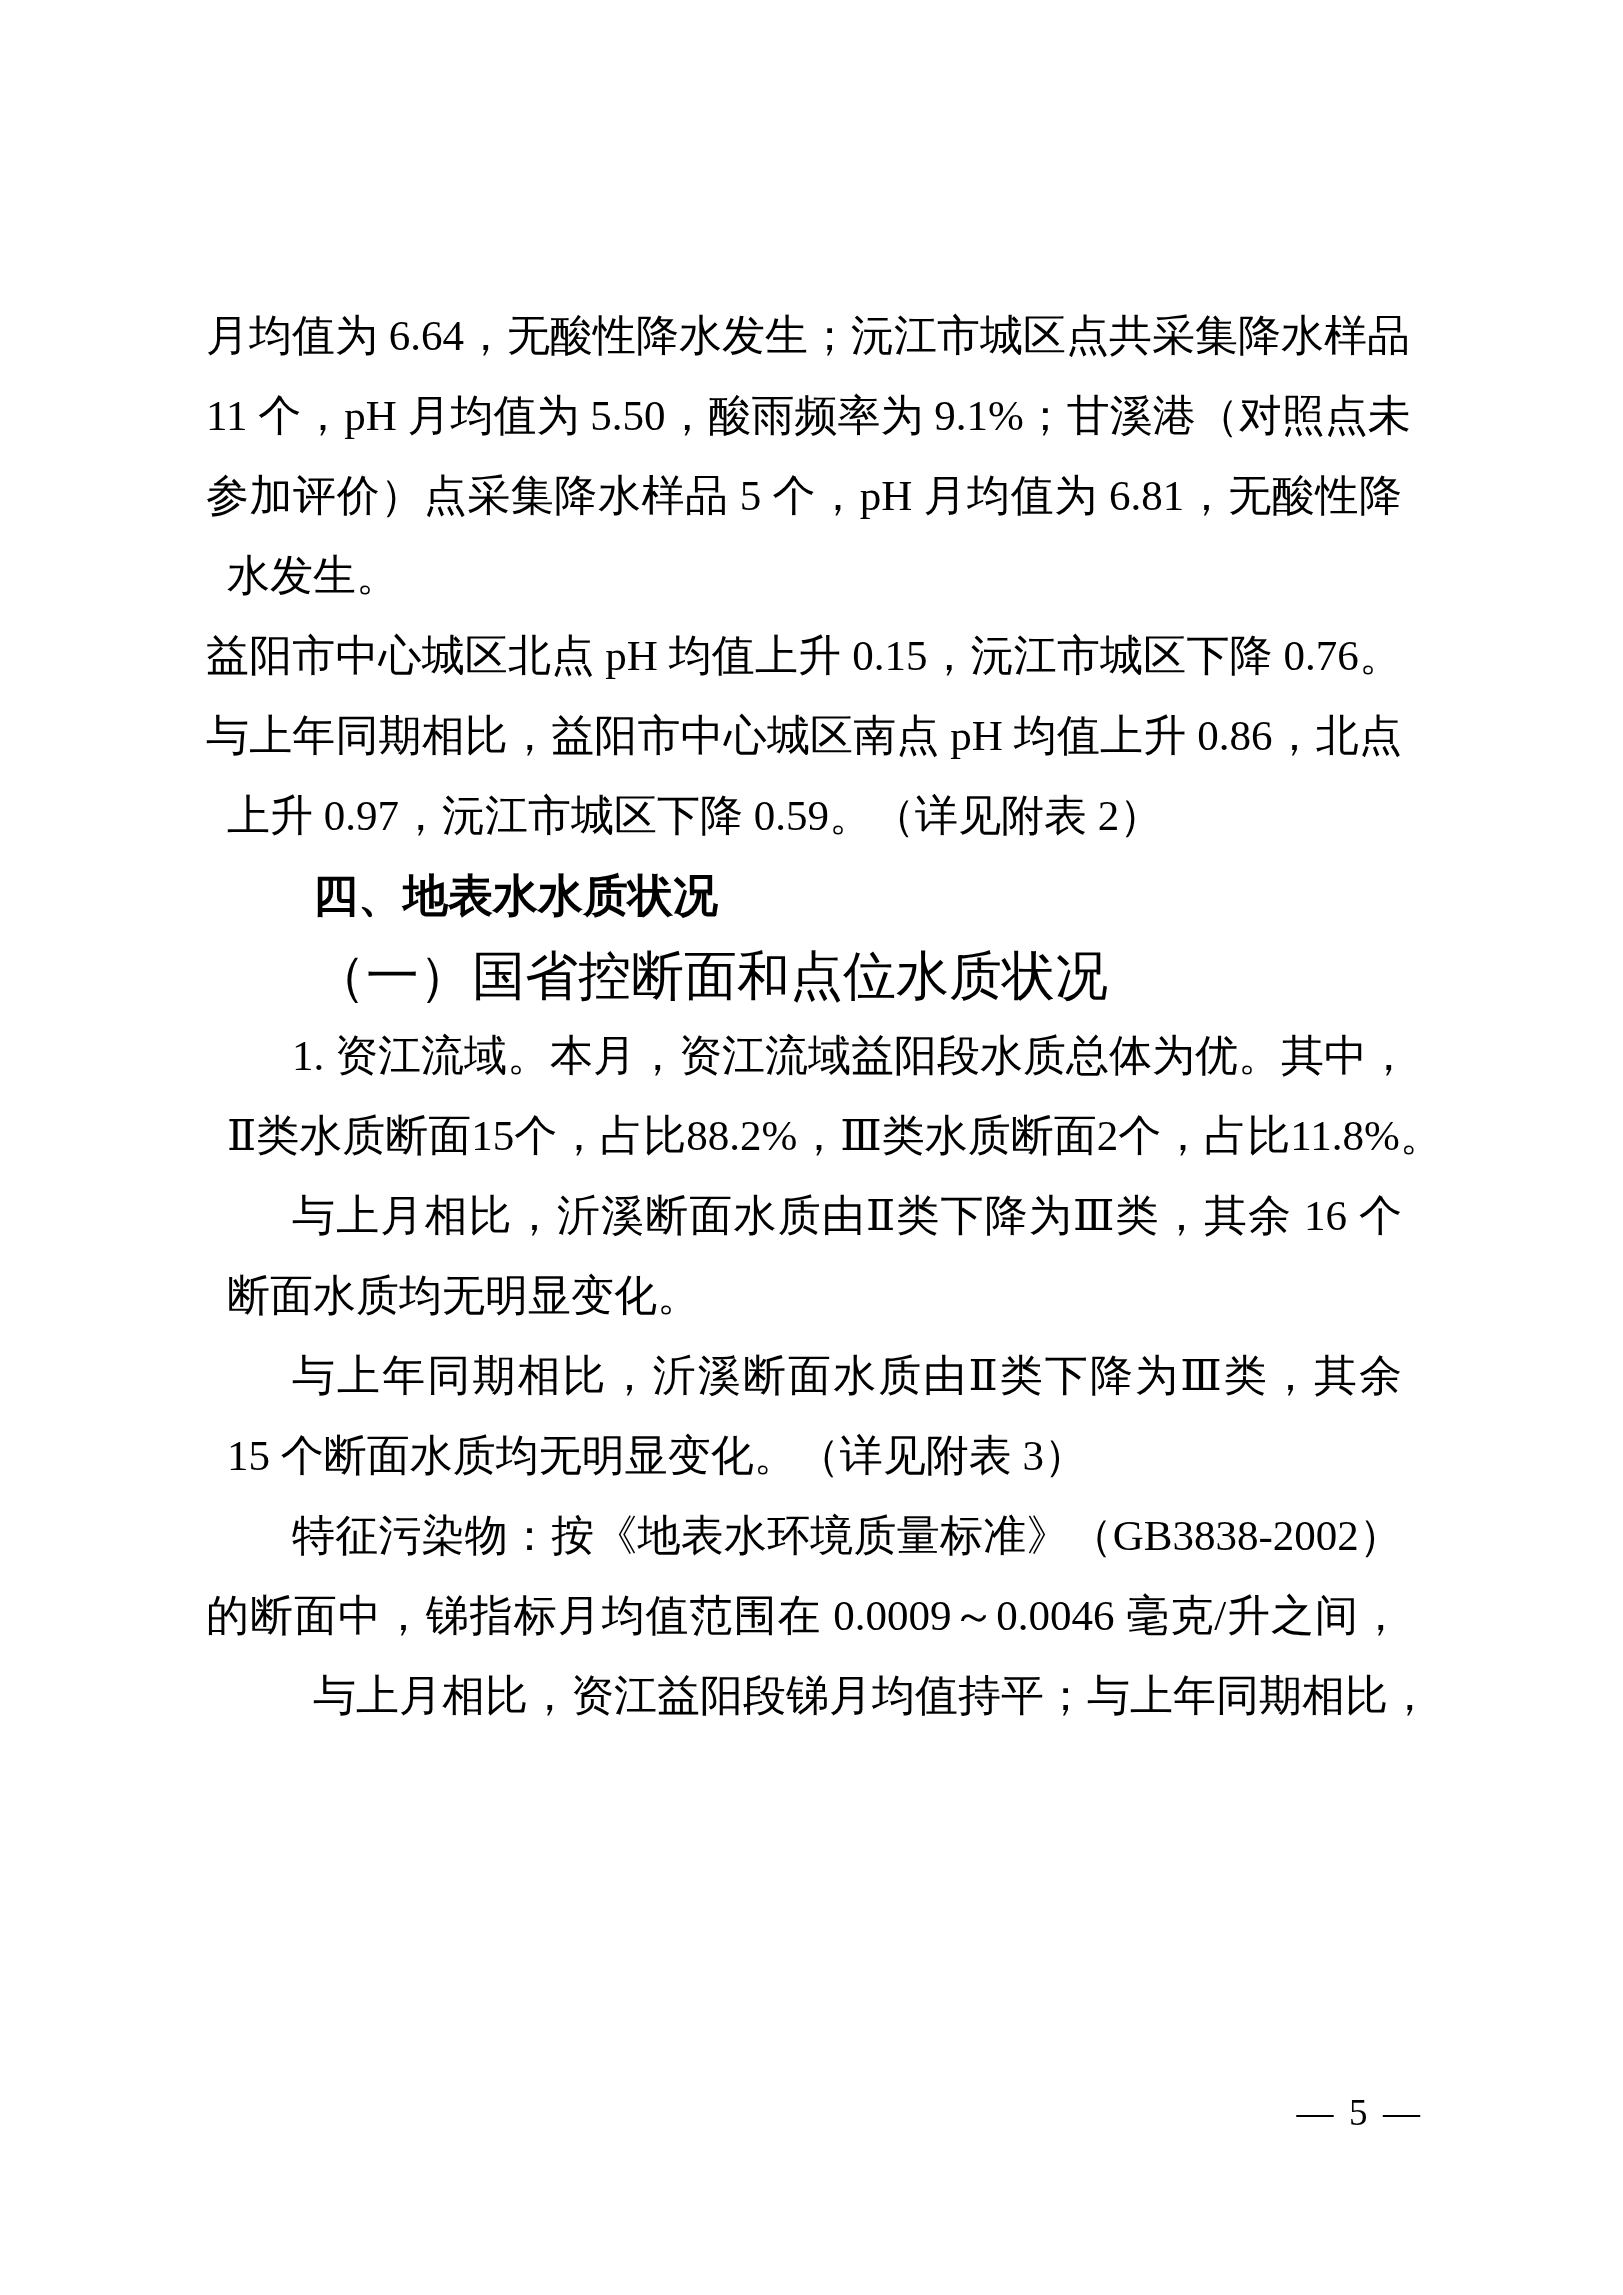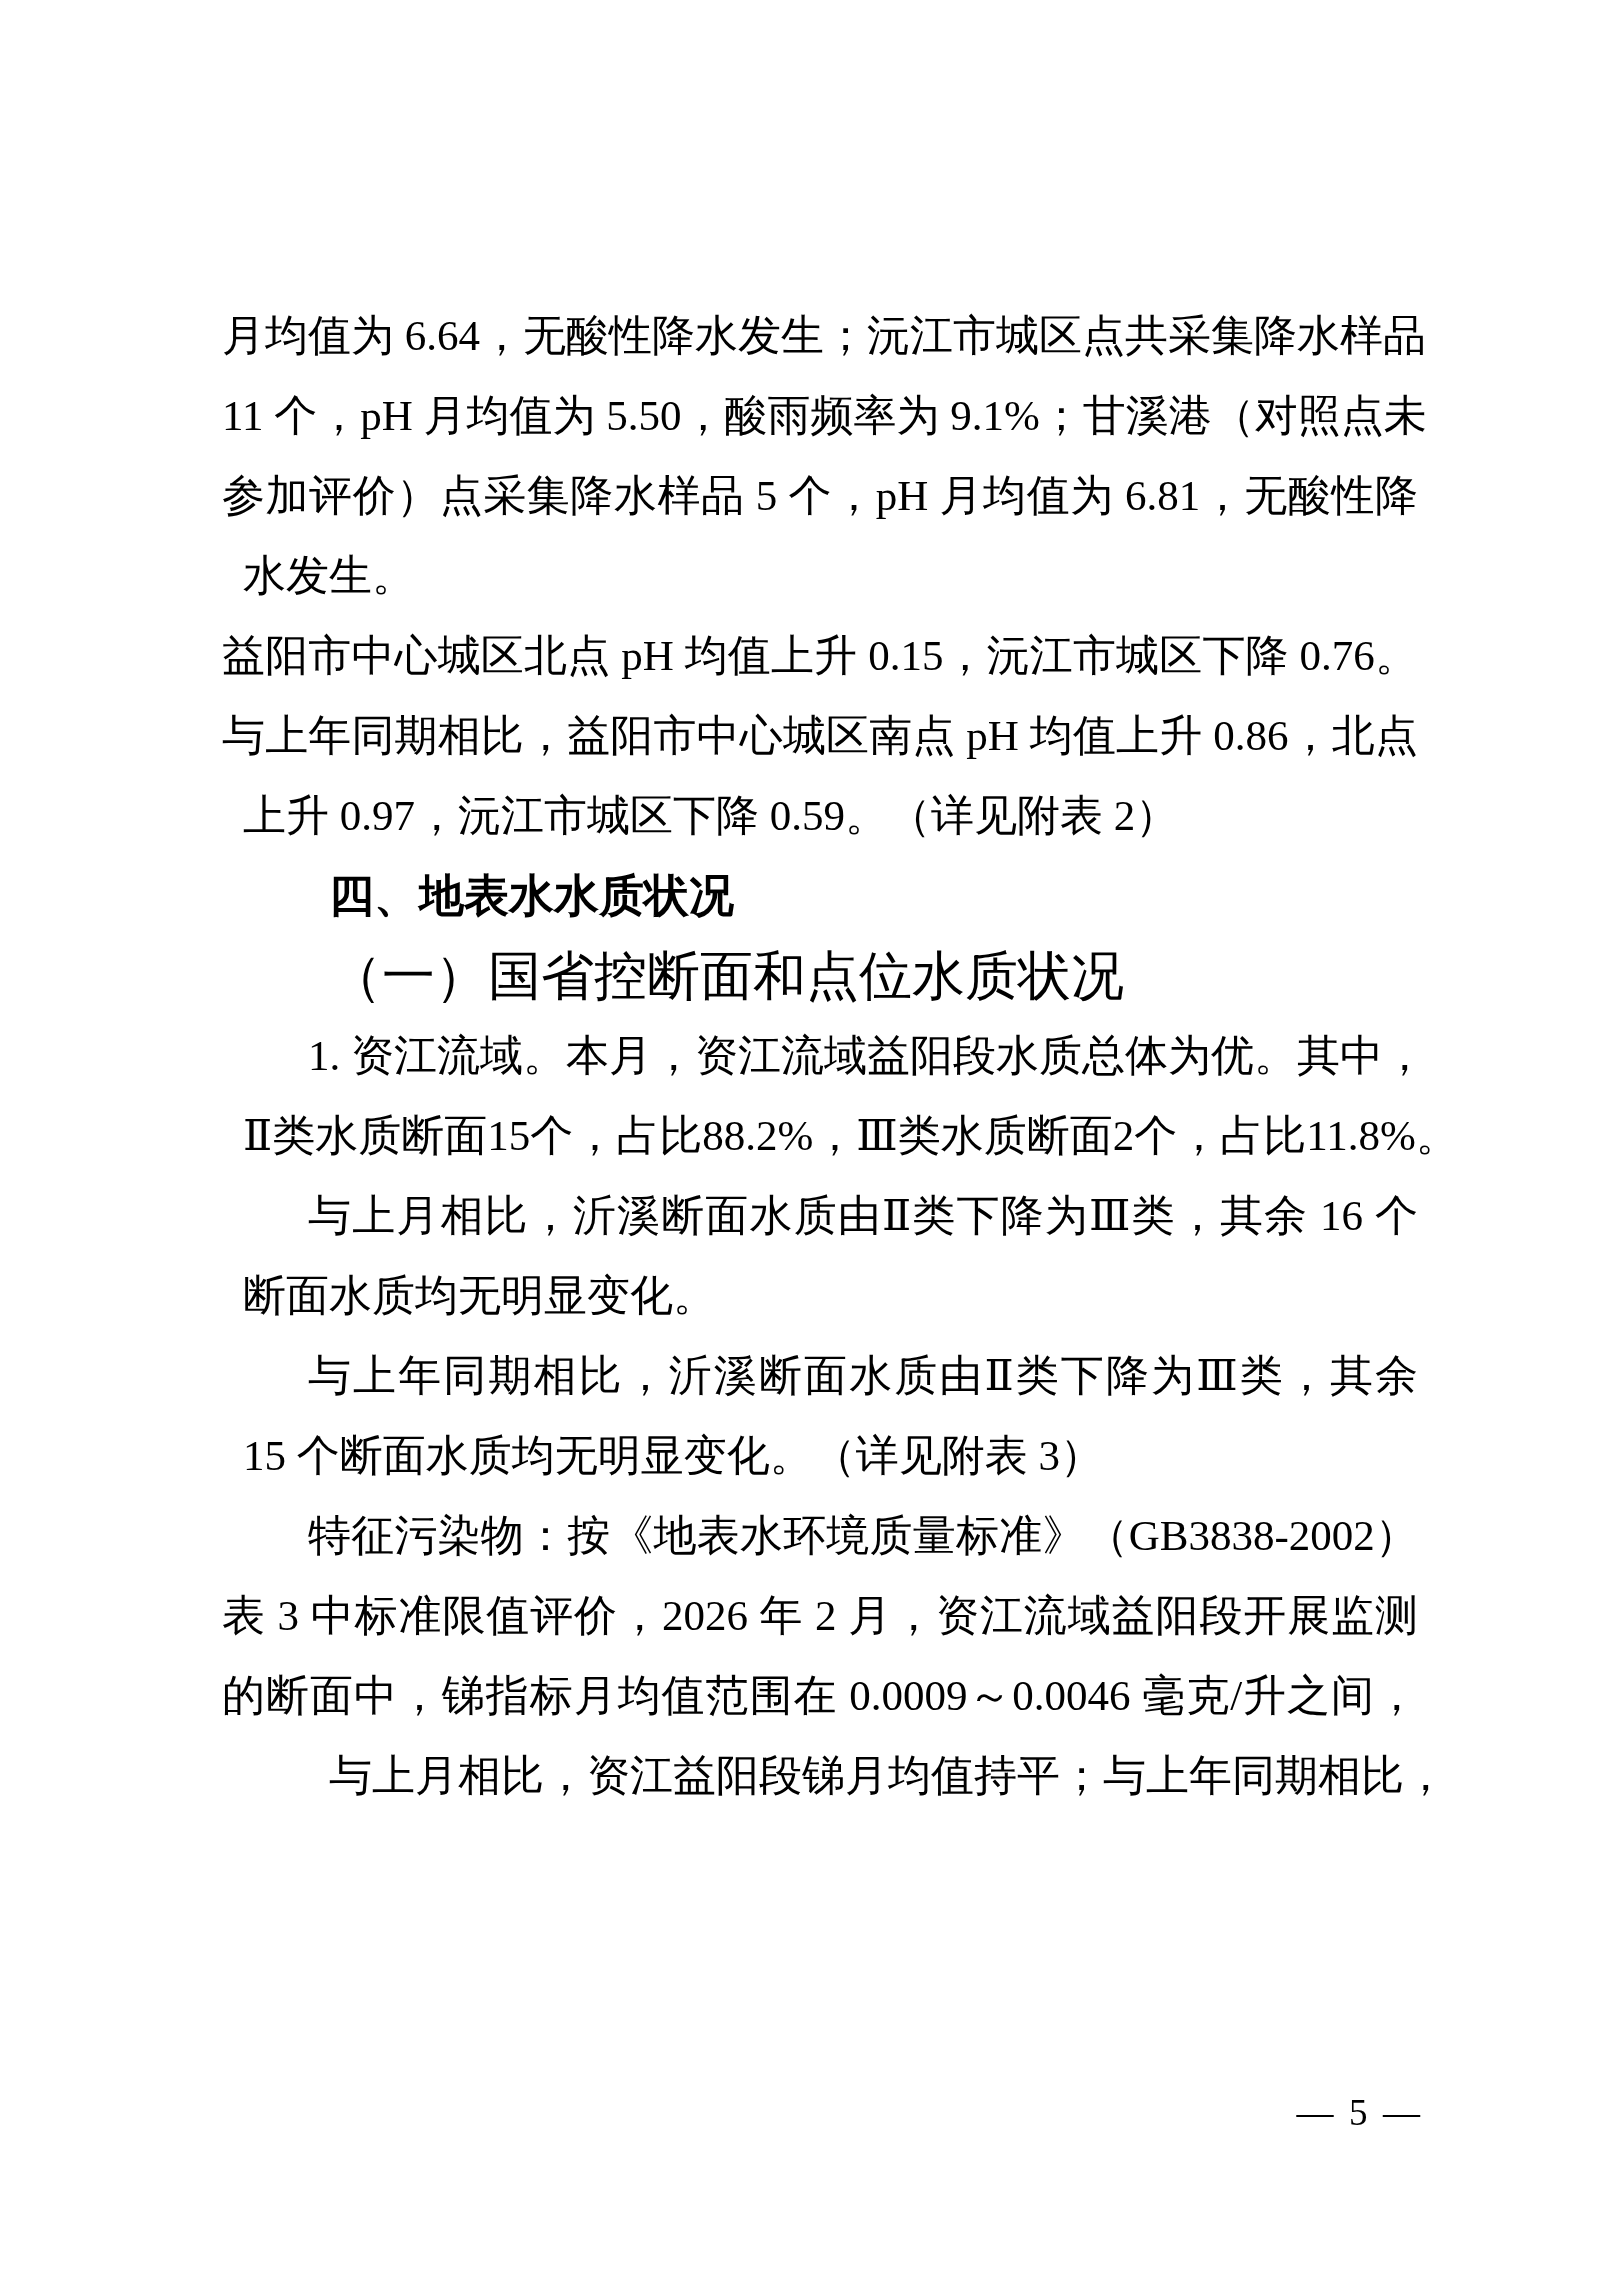--- a/index.html
+++ b/index.html
@@ -16,7 +16,7 @@
   }
   .content {
     position: absolute;
-    left: 222px;
+    left: 206px;
     top: 296px;
     width: 1196px;
   }

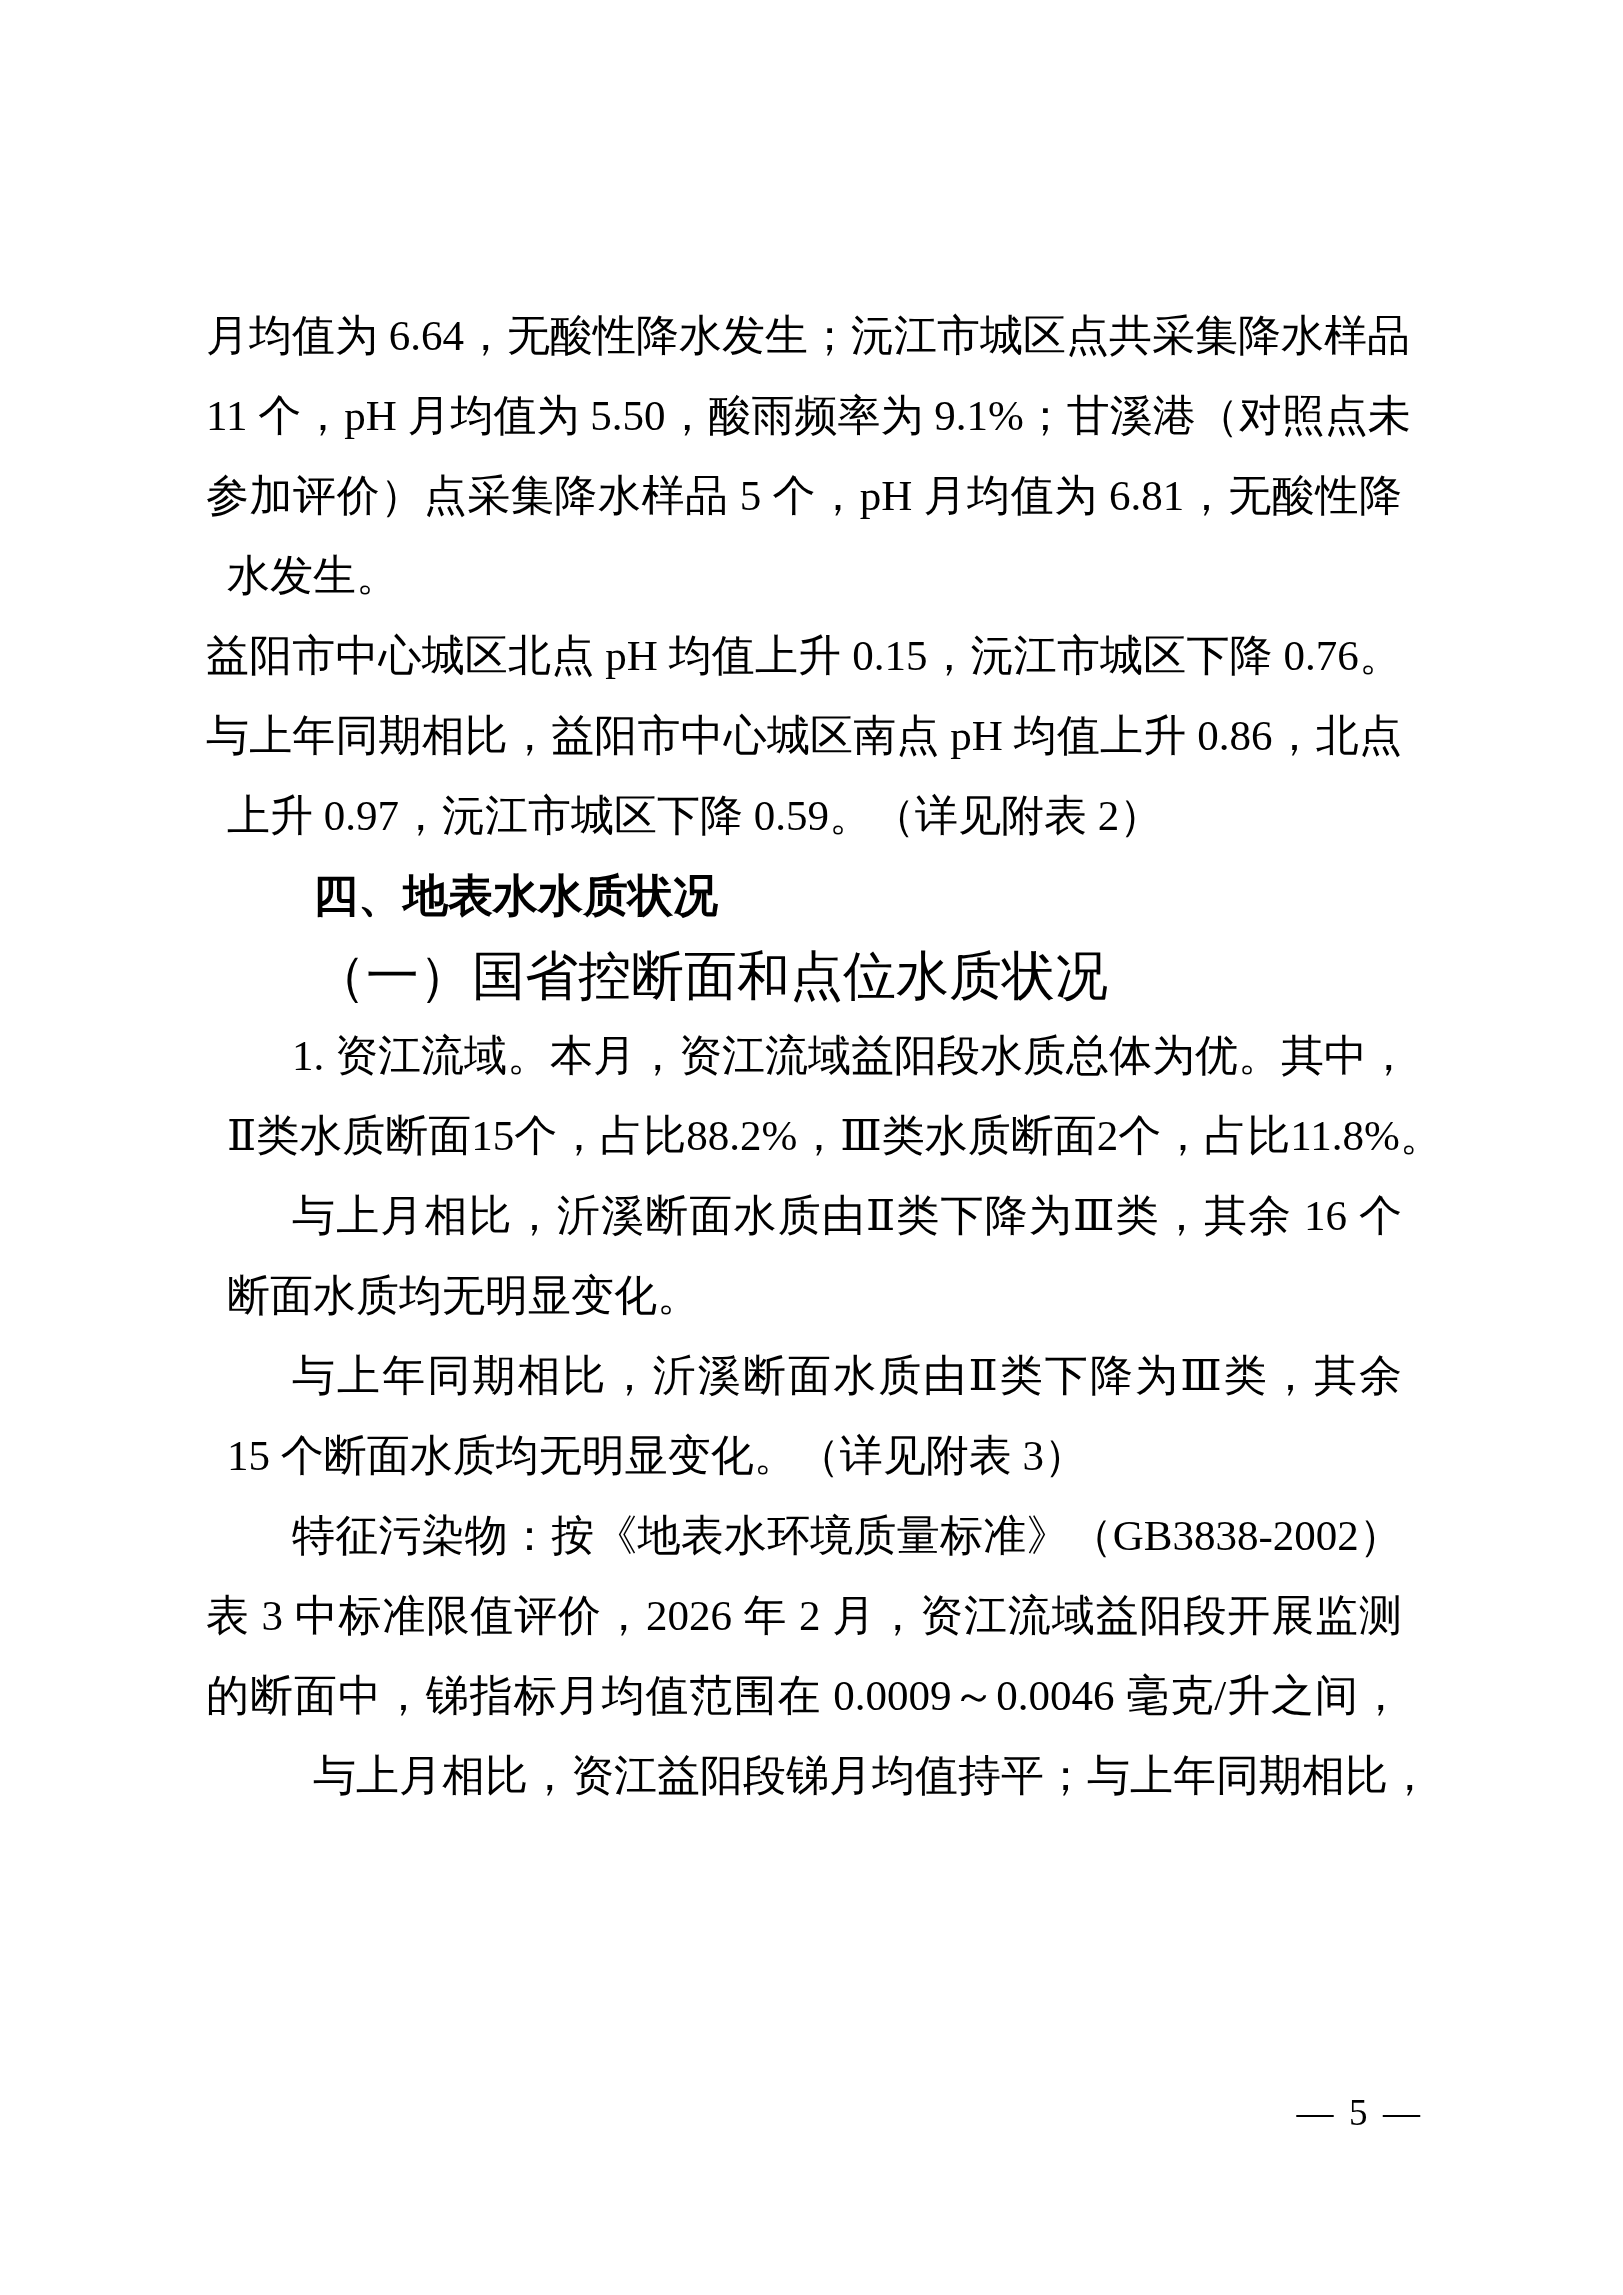--- a/index.html
+++ b/index.html
@@ -96,7 +96,6 @@
       </div>
       <div class="paragraph">
         <div class="line body first-indent">特征污染物：按《地表水环境质量标准》（GB3838-2002）</div>
-        <div class="line body">表 3 中标准限值评价，2026 年 2 月，资江流域益阳段开展监测</div>
         <div class="line body">的断面中，锑指标月均值范围在 0.0009～0.0046 毫克/升之间，</div>
       </div>
       <div class="paragraph">

